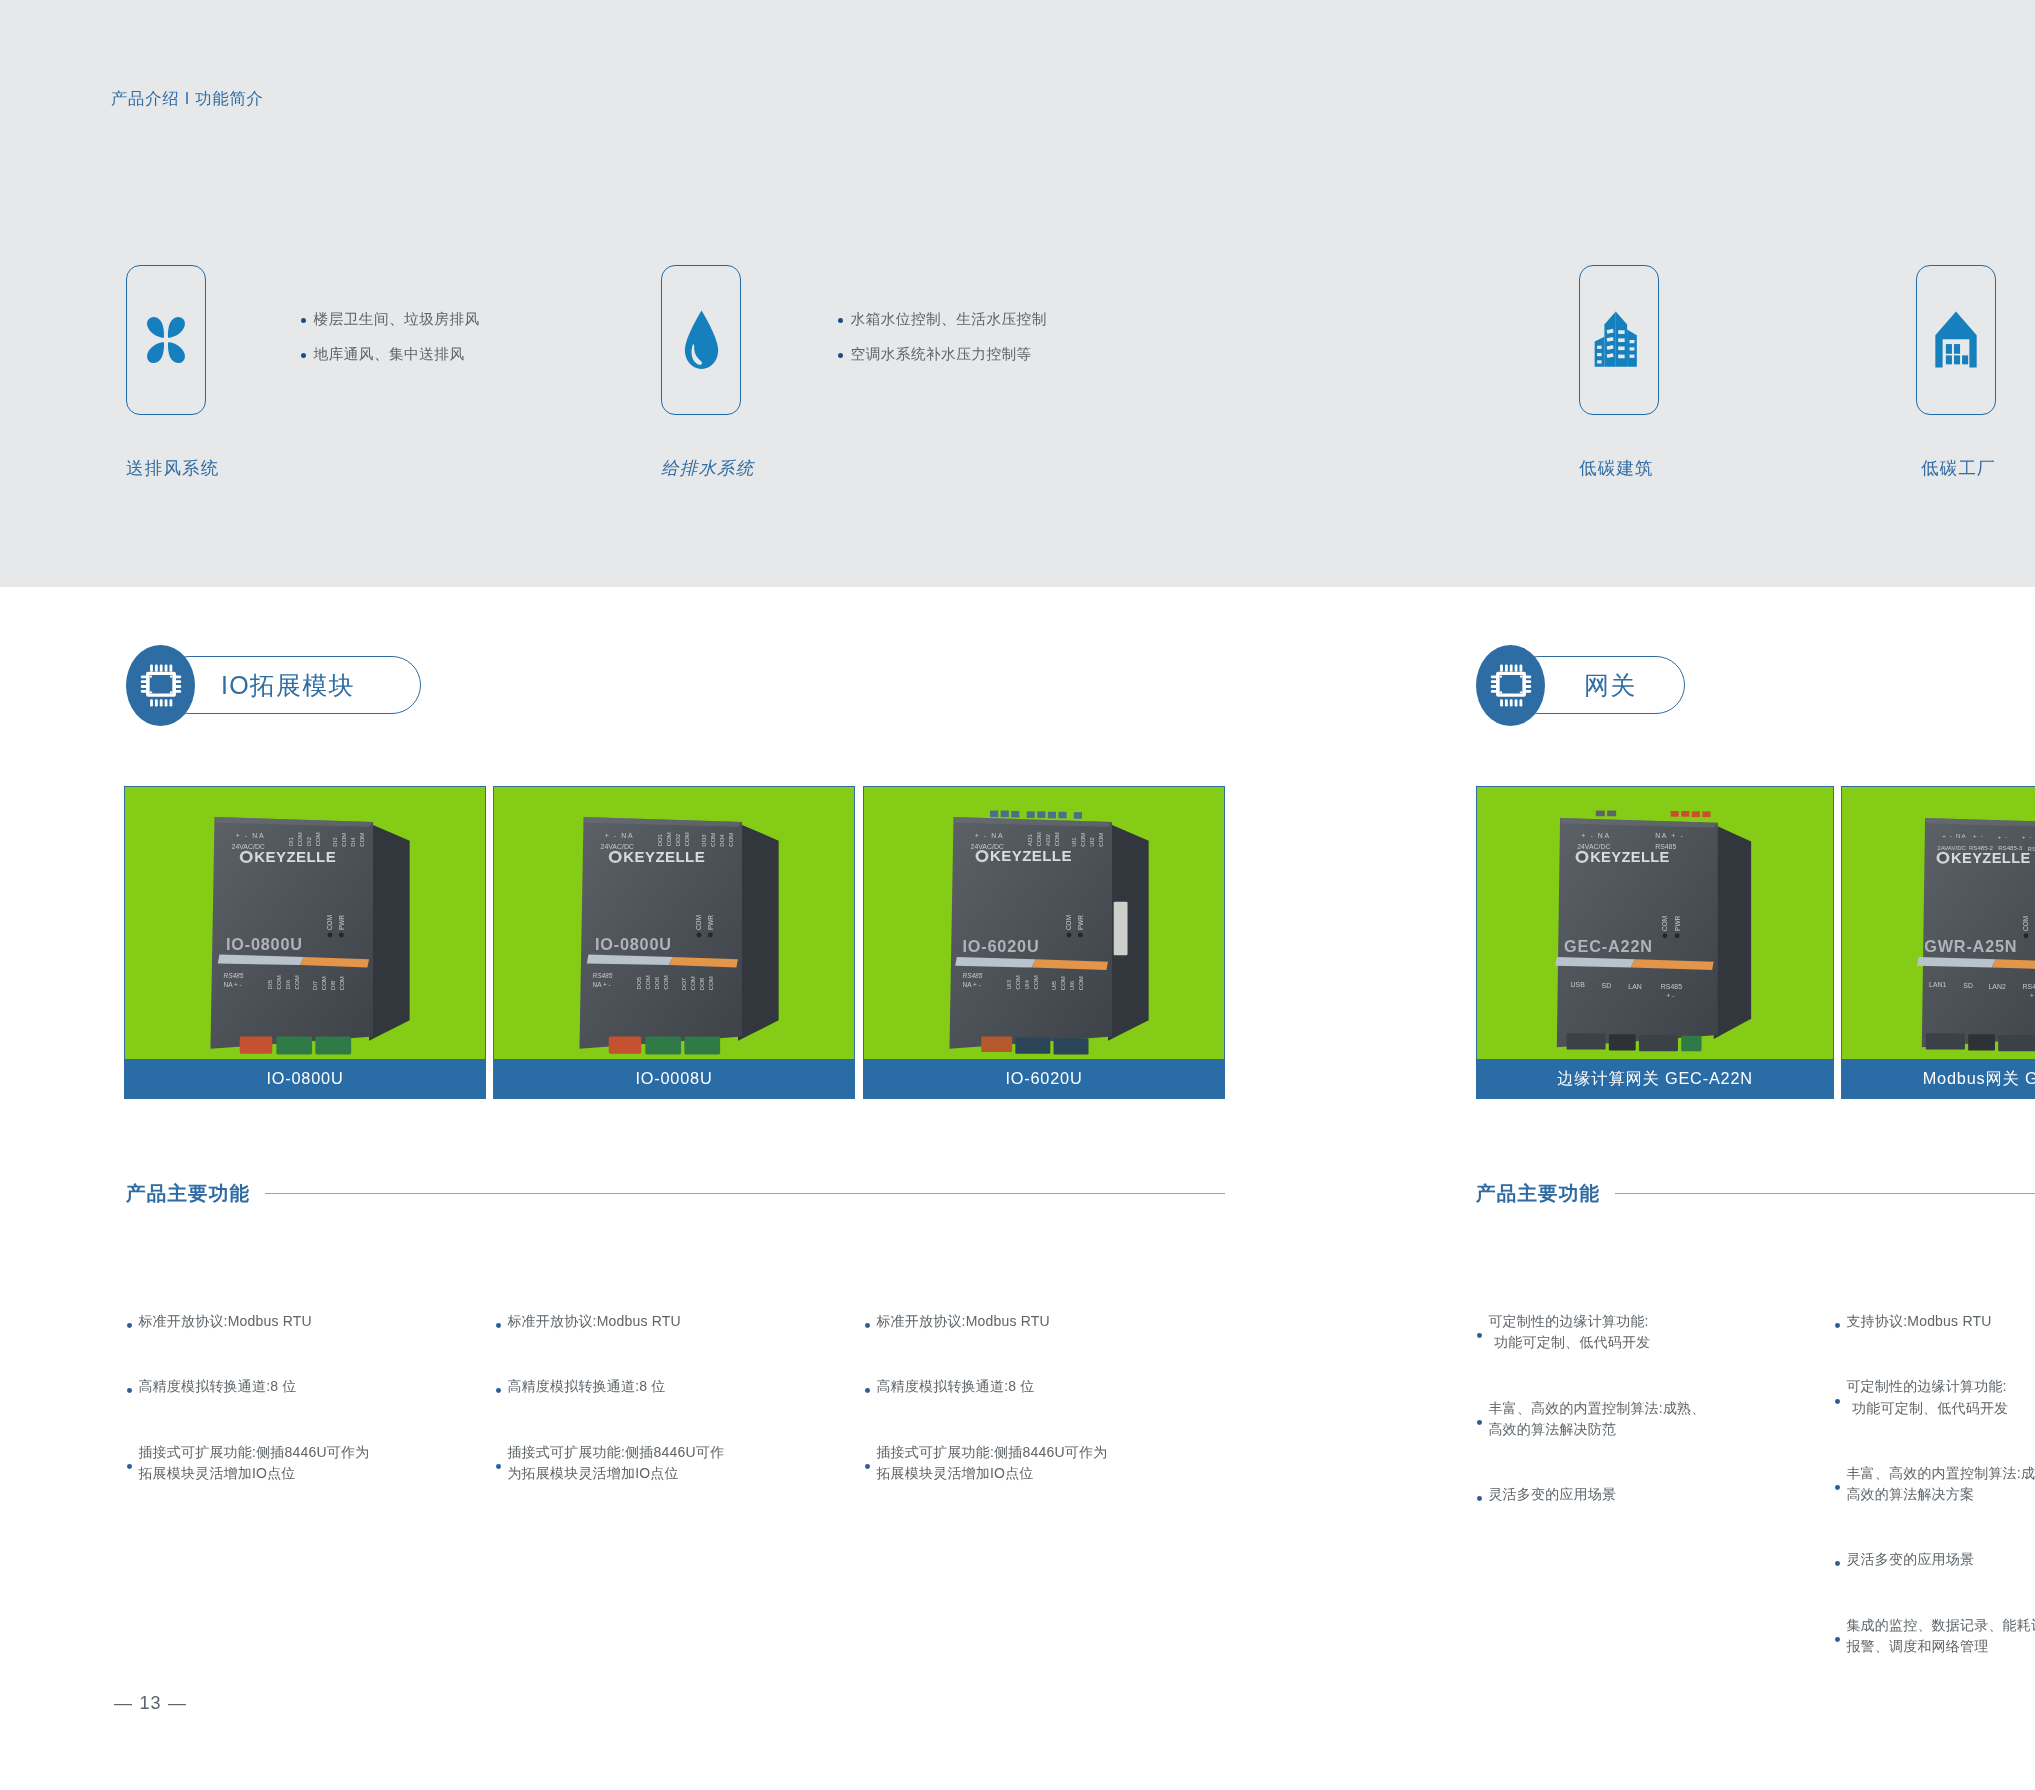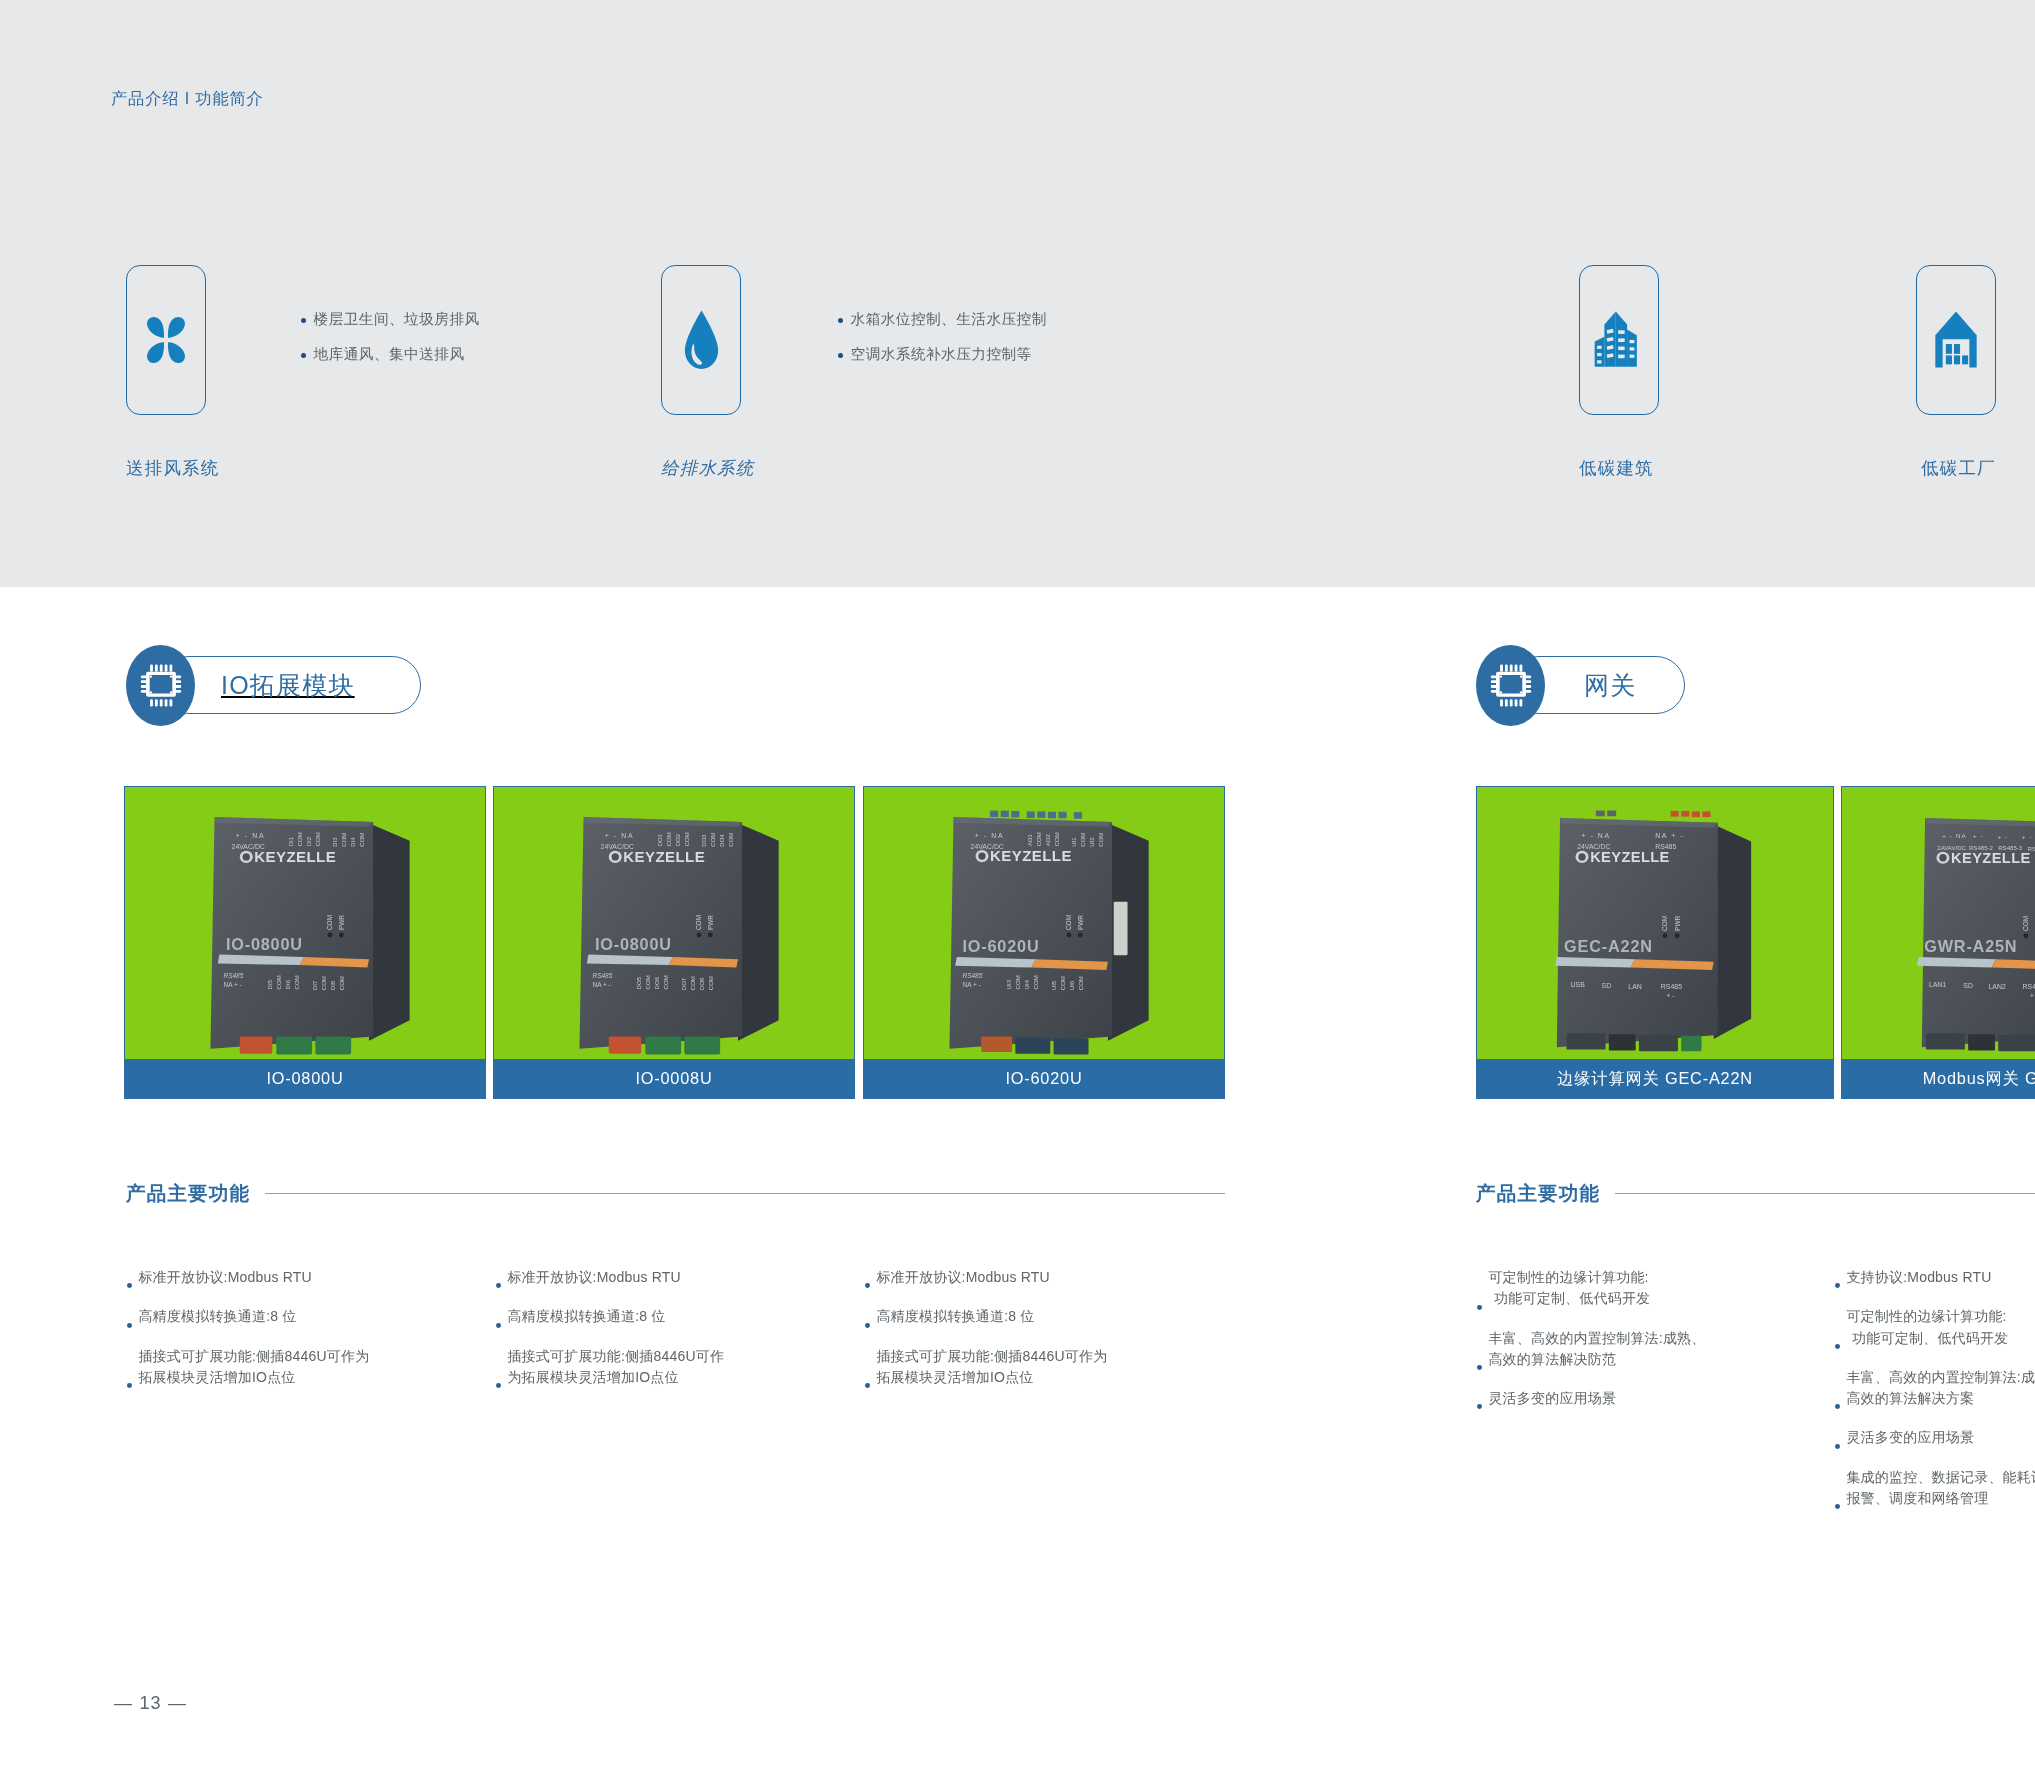--- a/index.html
+++ b/index.html
@@ -208,7 +208,7 @@
   </div>
 
   <div class="secbadge" style="left:126px;top:645px;">
-    <div class="pill" style="left:34px;width:261px;text-decoration:underline;">
+    <div class="pill" style="left:34px;width:261px;">
       <span class="pilltext" style="padding-left:60px;">IO拓展模块</span>
     </div>
     <div class="chip">

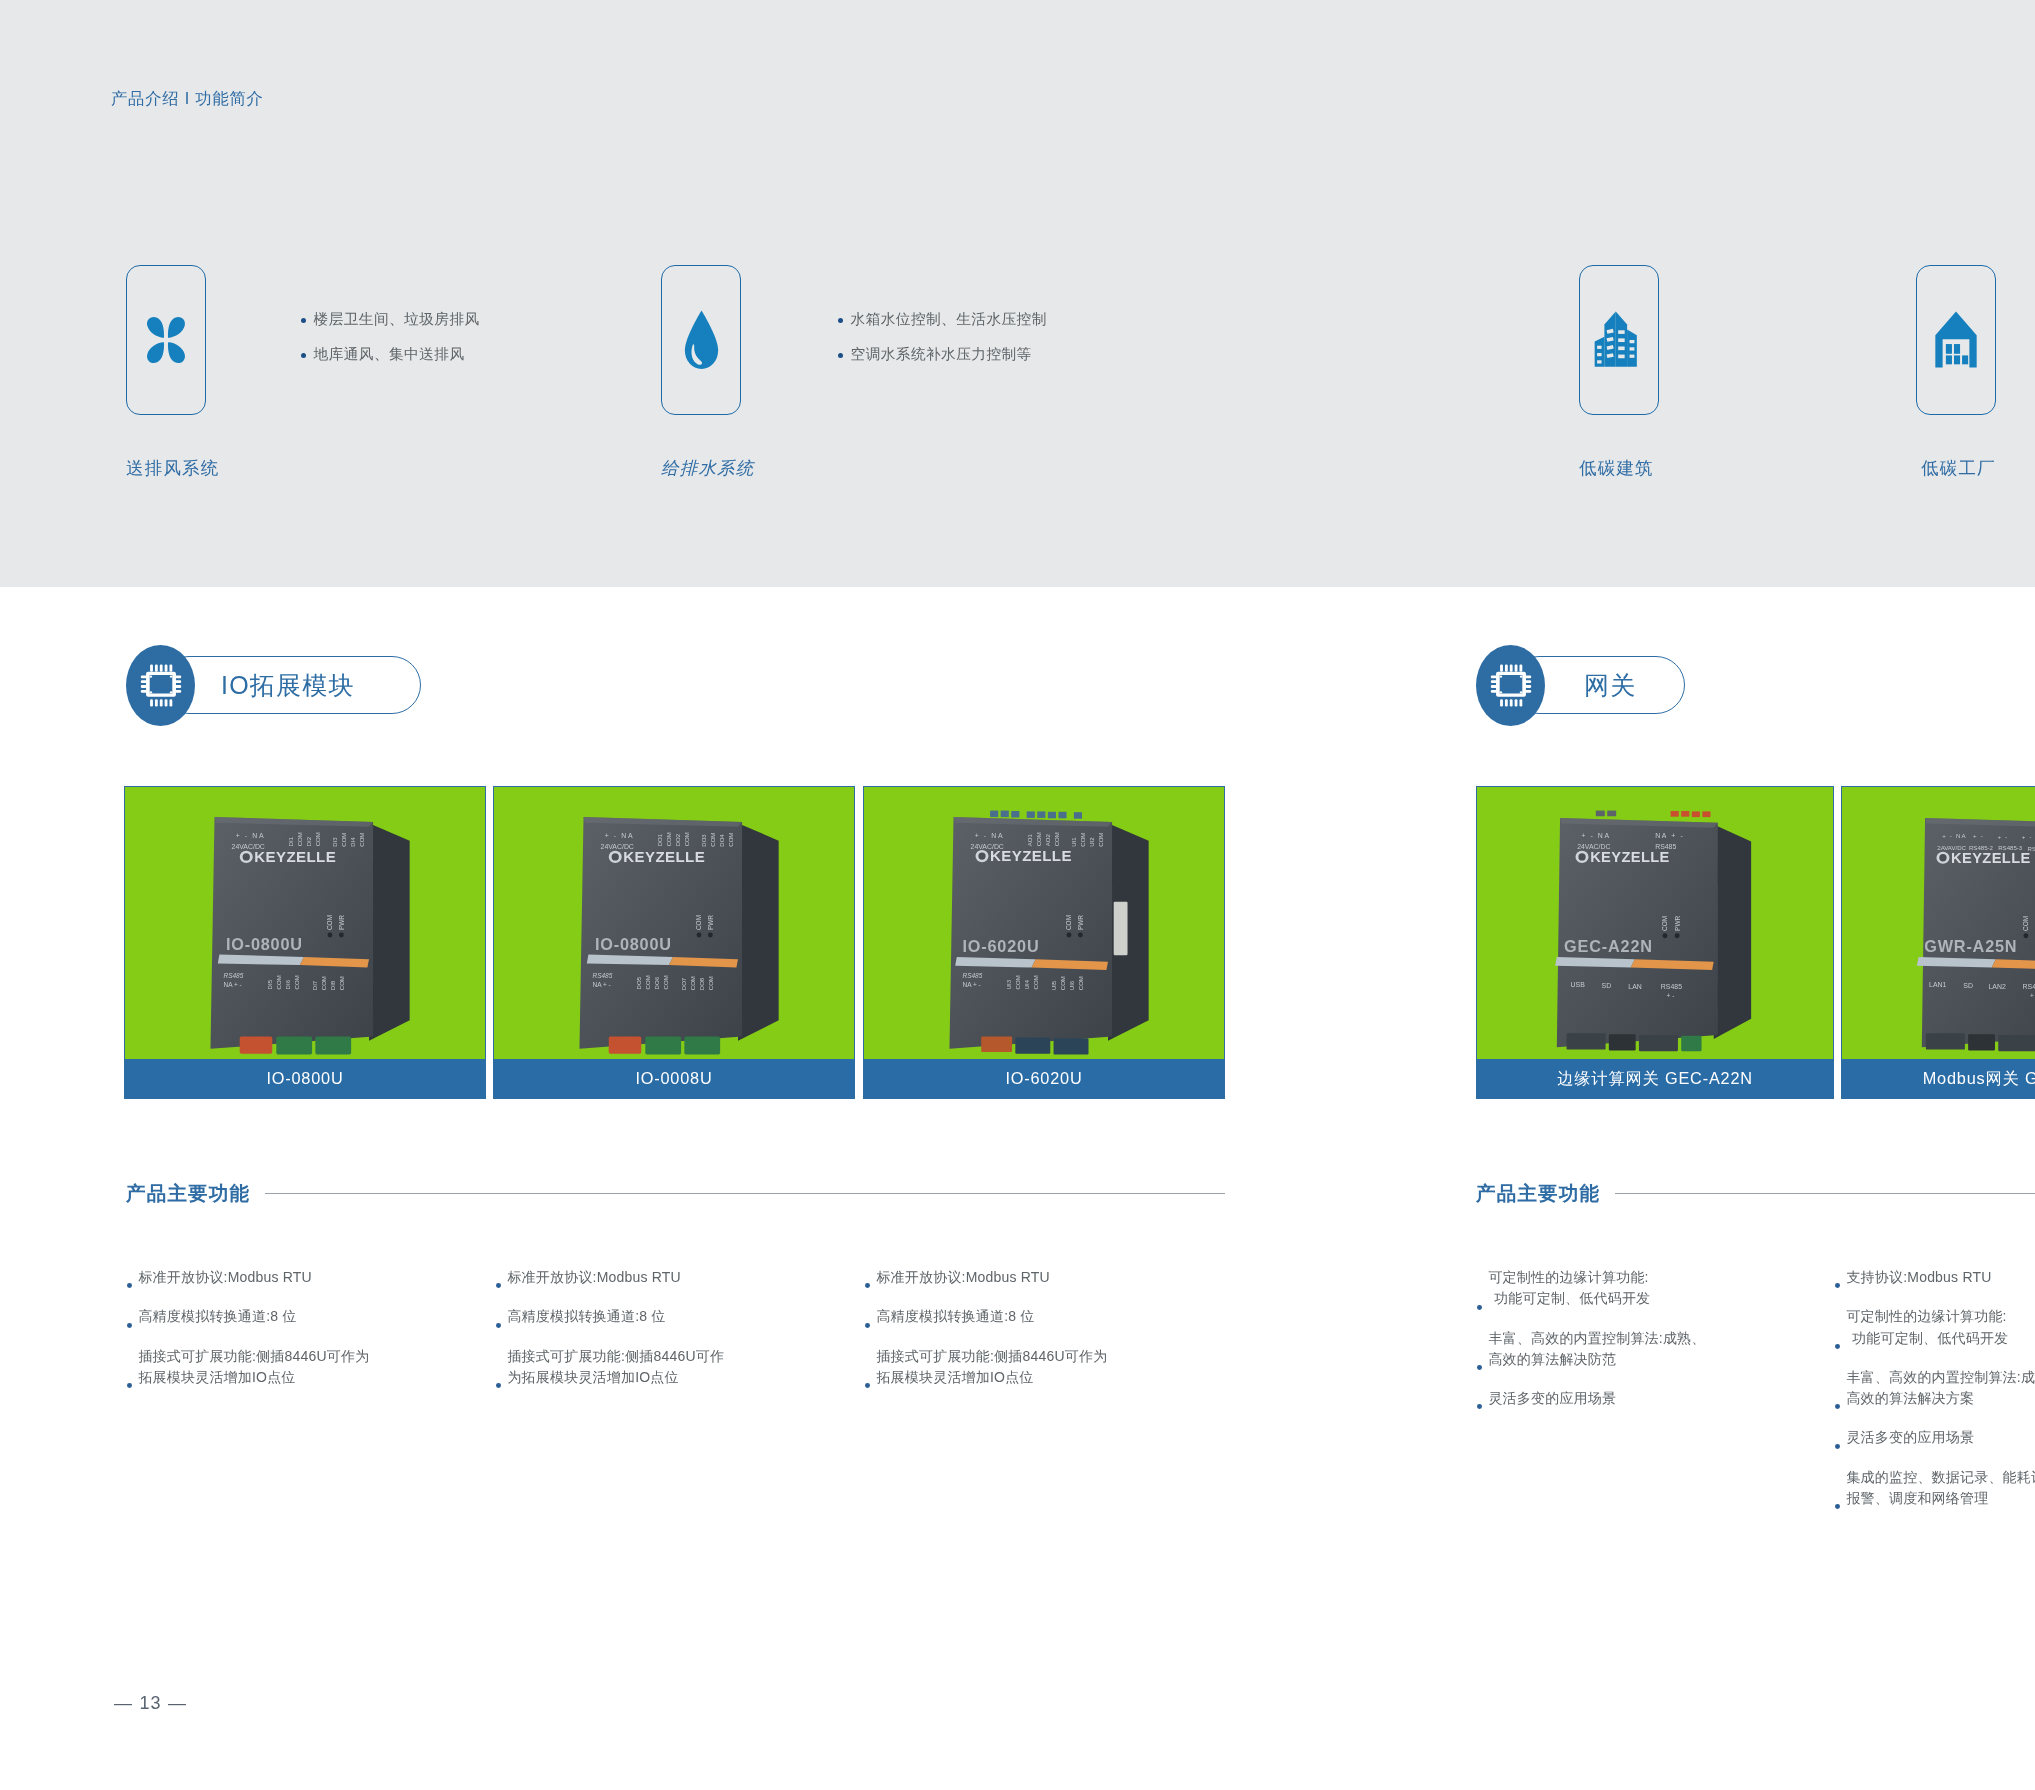--- a/index.html
+++ b/index.html
@@ -82,7 +82,7 @@
 
   .featcol{position:absolute;}
   .featcol .bl{
-    display:flex;align-items:flex-end;margin-bottom:18px;
+    display:flex;align-items:center;margin-bottom:18px;margin-top:44px;
   }
   .featcol .bl .dot{
     width:4.9px;height:4.9px;border-radius:50%;background:#2b5f96;

